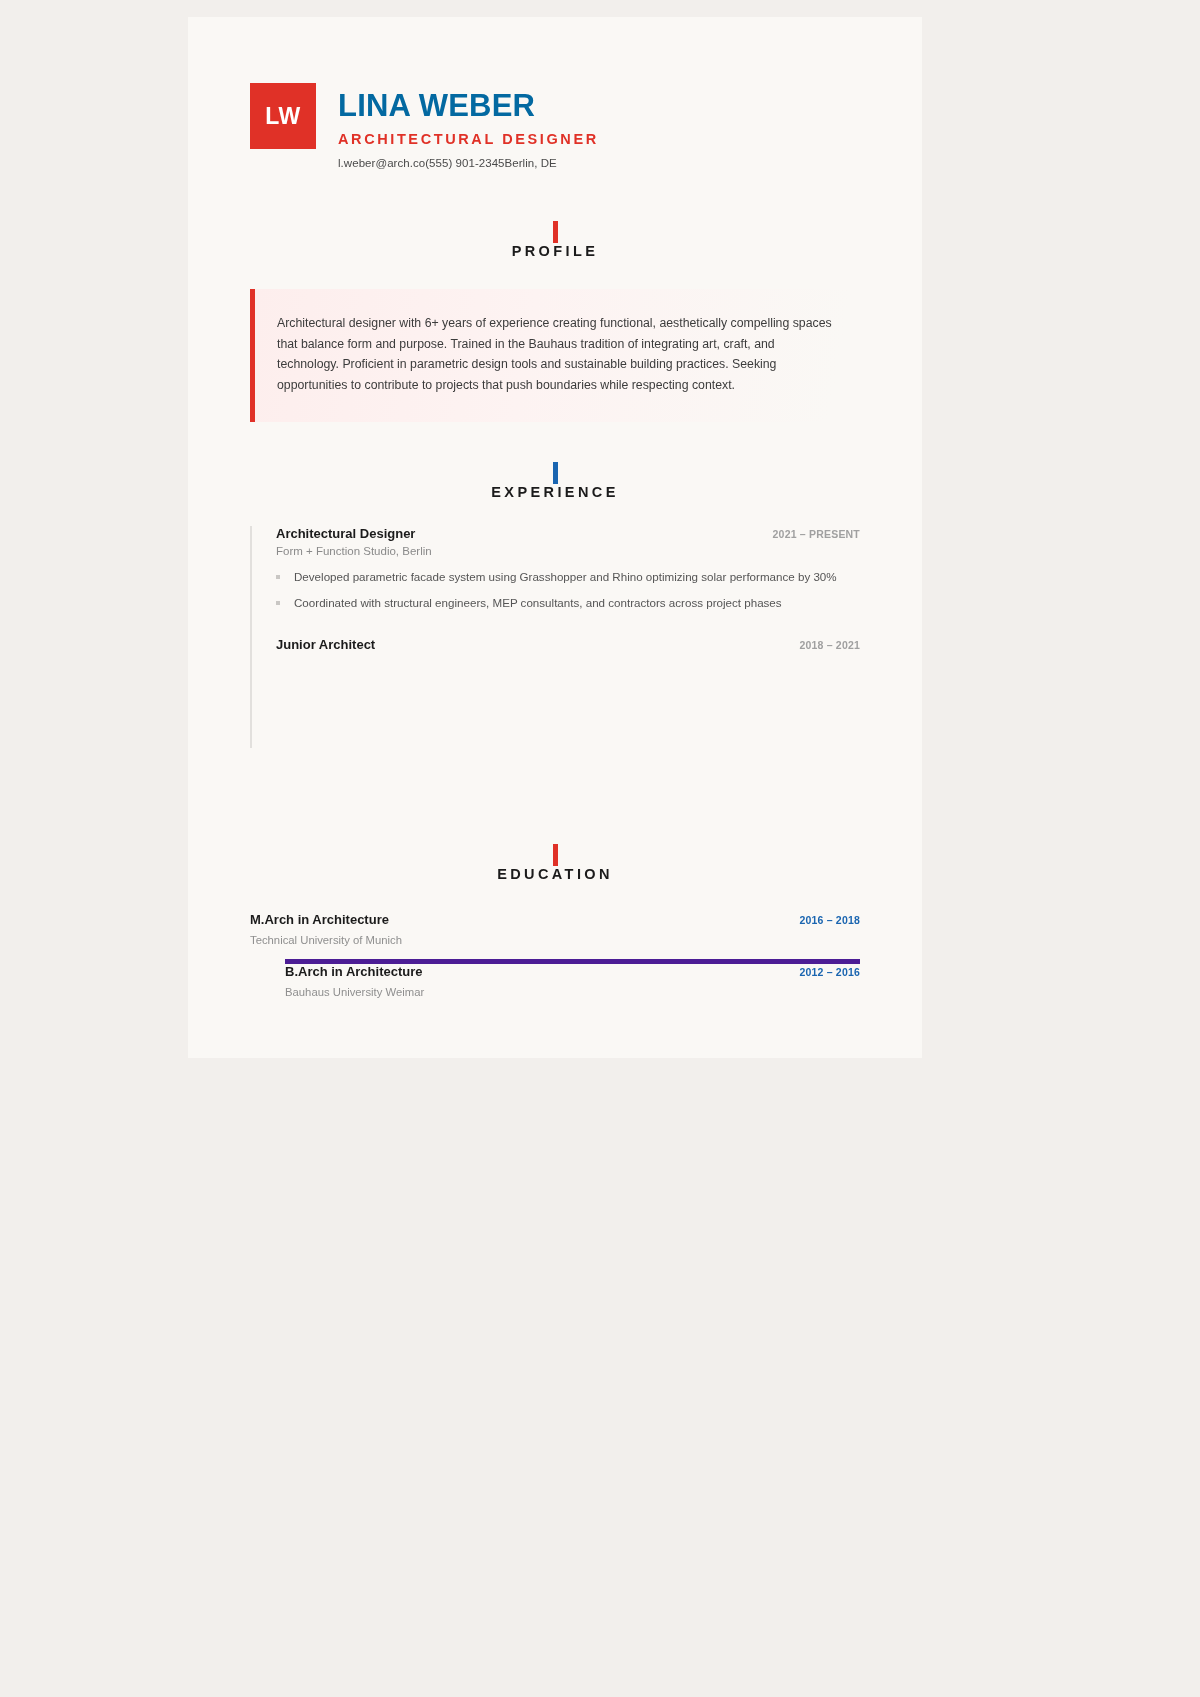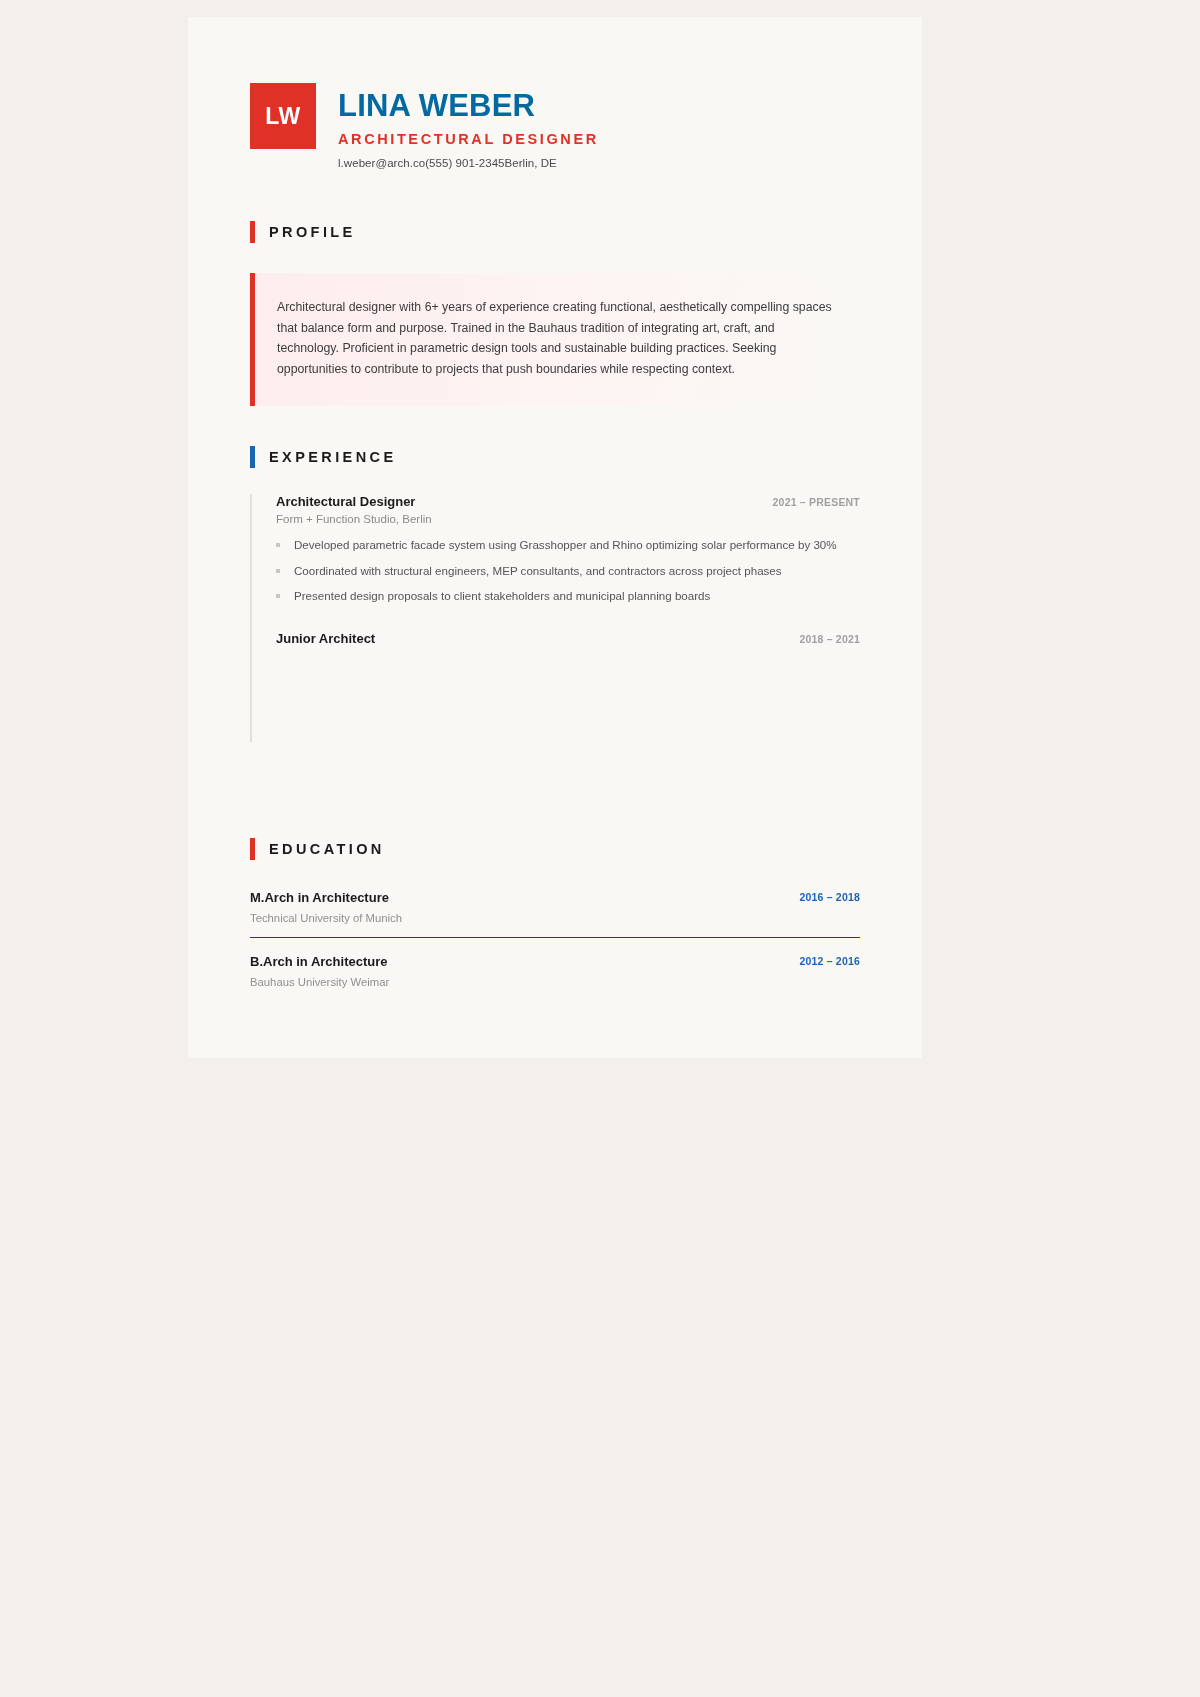--- a/index.html
+++ b/index.html
@@ -73,7 +73,8 @@
   .section-title {
     display: flex;
     align-items: center;
-    gap: 14px;
+    gap: 0;
+    flex-direction: column;
   }
   .bar {
     width: 5px;

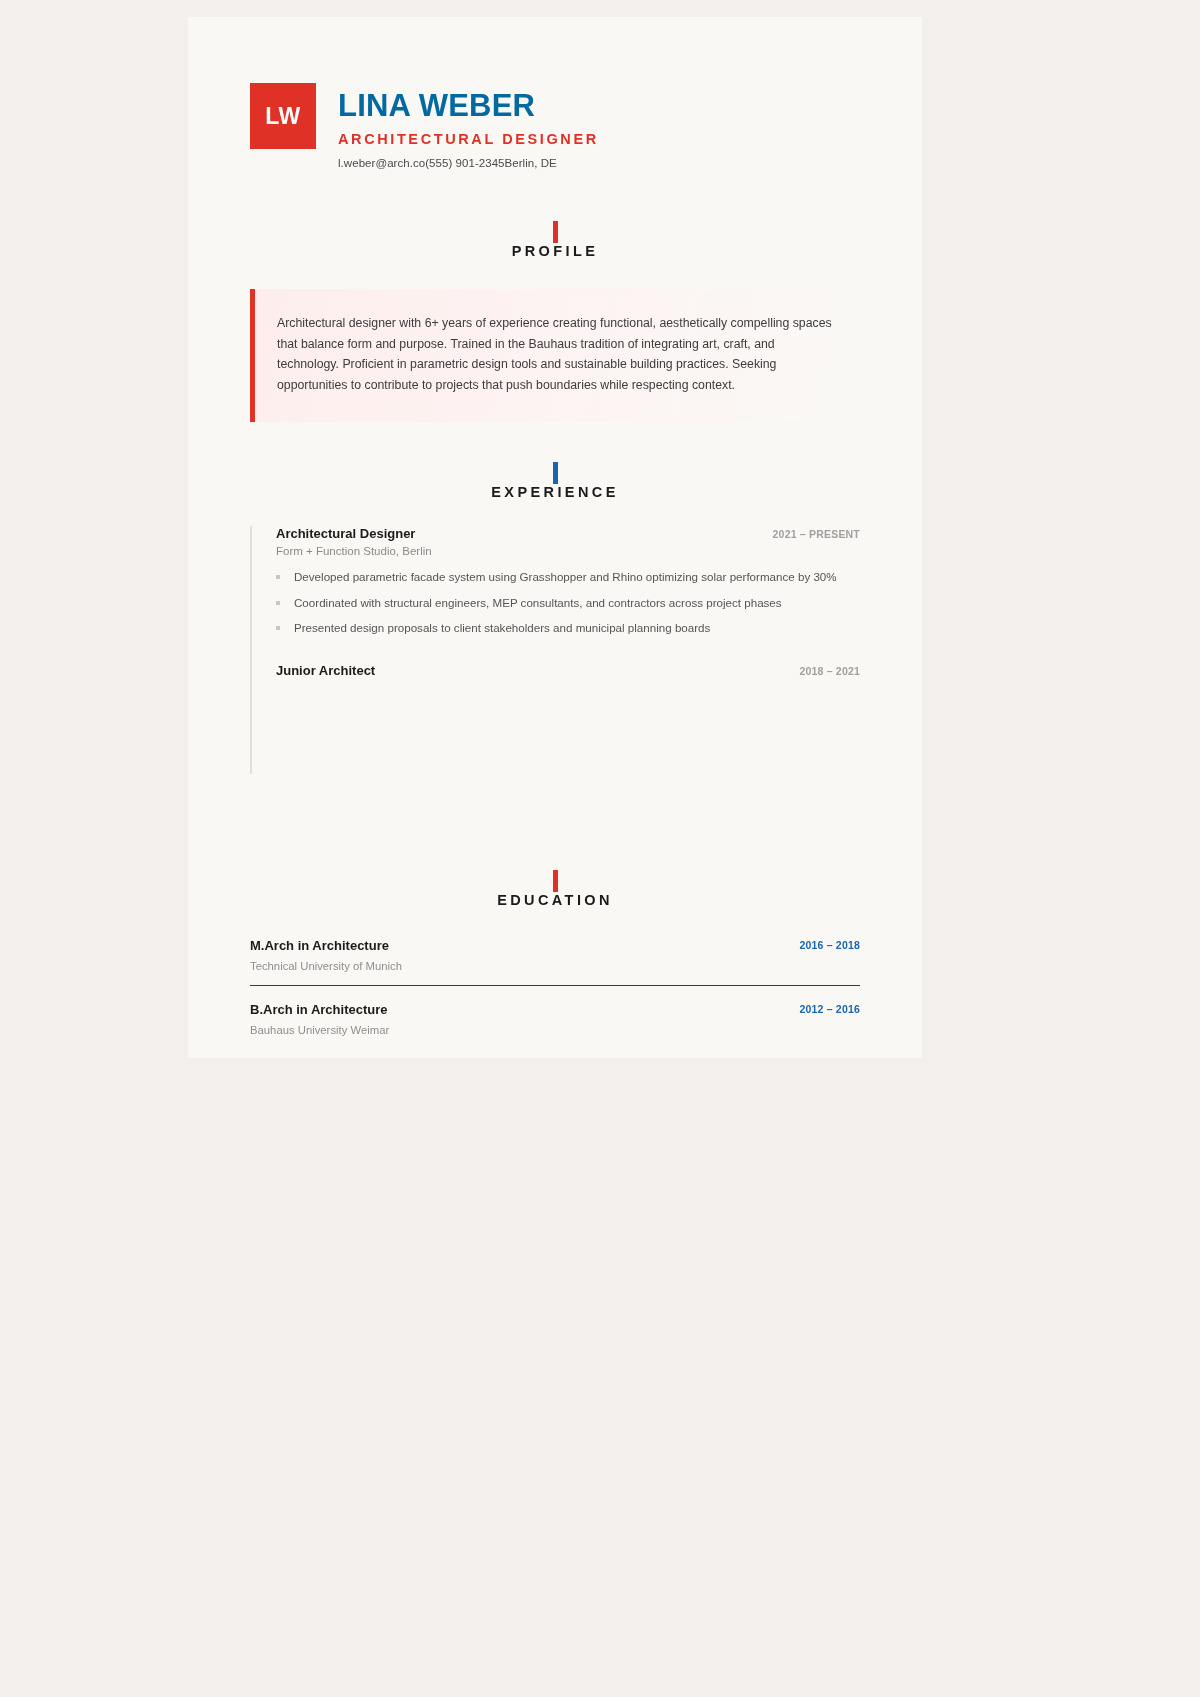--- a/index.html
+++ b/index.html
@@ -233,10 +233,6 @@
               <span class="bullet-dot"></span>
               <span class="bullet-text">Coordinated with structural engineers, MEP consultants, and contractors across project phases</span>
             </div>
-            <div class="bullet">
-              <span class="bullet-dot"></span>
-              <span class="bullet-text">Presented design proposals to client stakeholders and municipal planning boards</span>
-            </div>
           </div>
         </div>
 

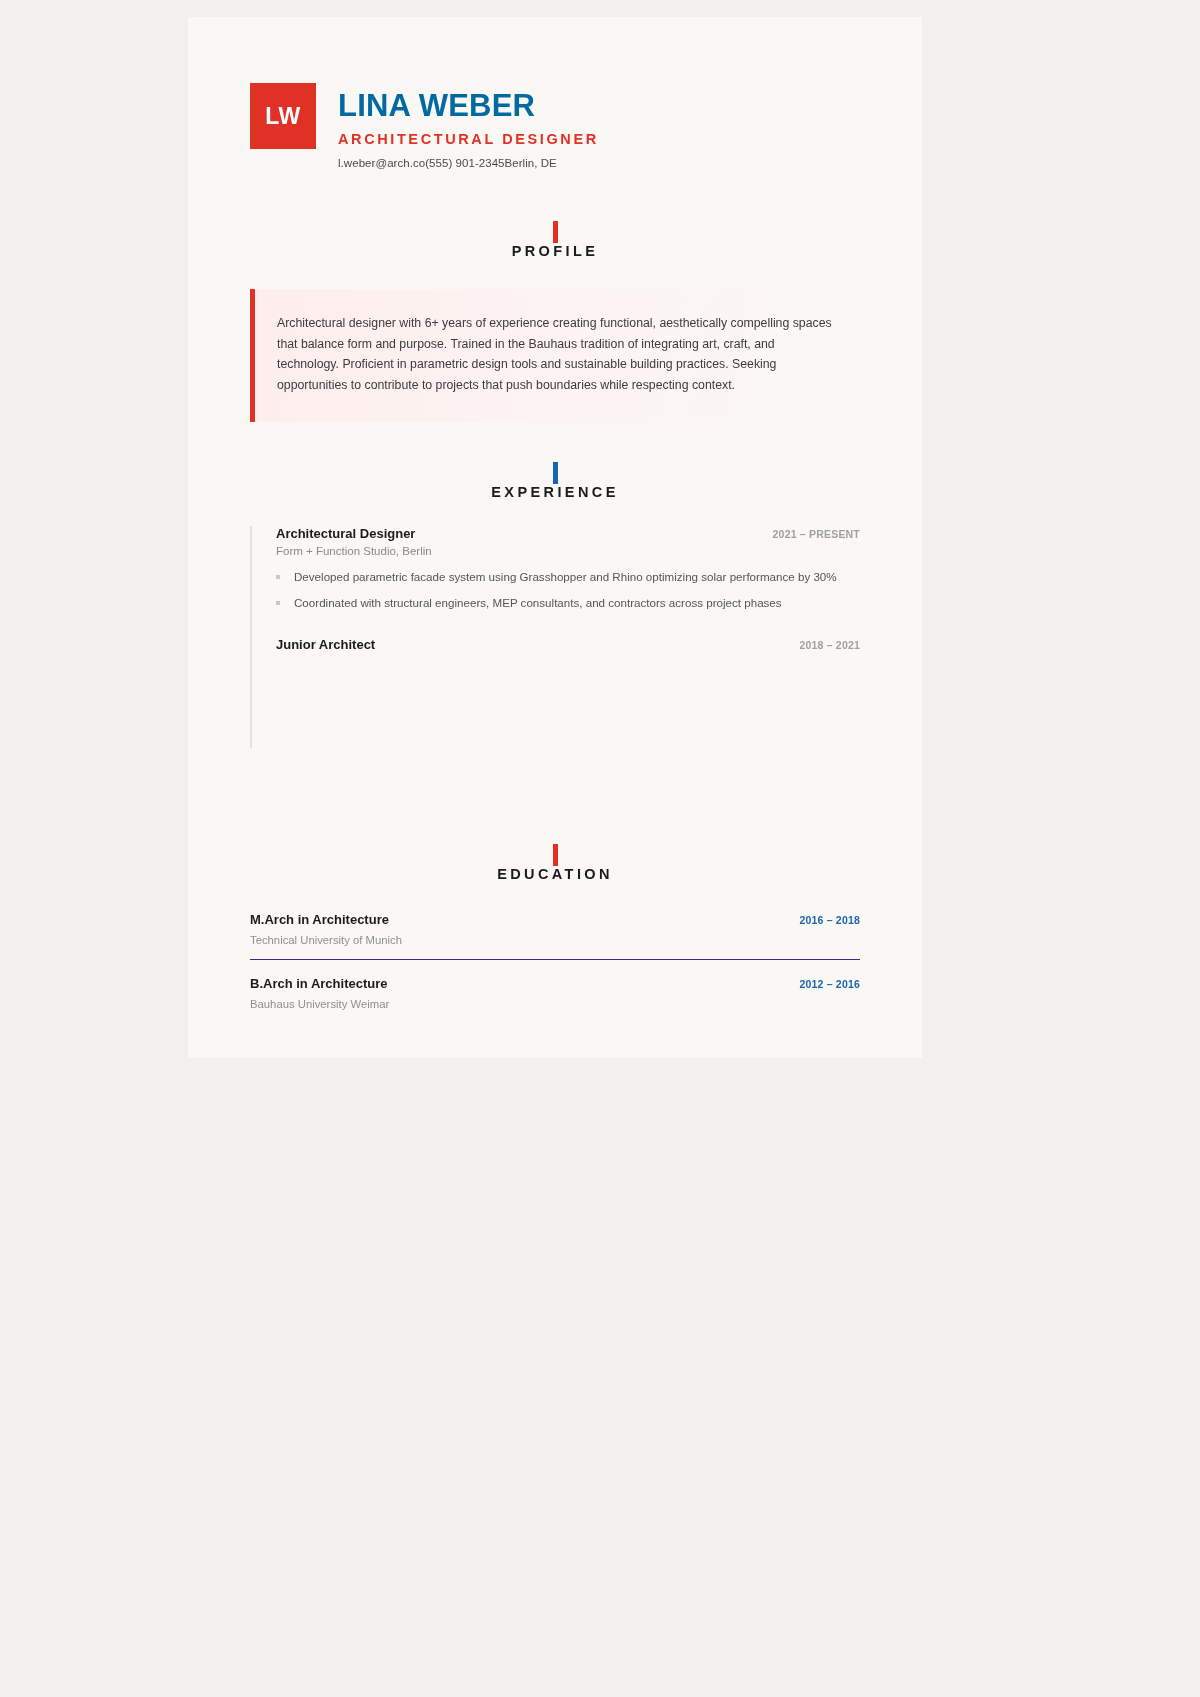--- a/index.html
+++ b/index.html
@@ -159,8 +159,8 @@
   .edu-list { margin-top: 30px; }
   .edu-item { padding: 0 0 13px 0; }
   .edu-item + .edu-item {
-    border-top: 1px solid #4c1d95;
-    padding-top: 16px;
+    border-top: 5px solid #4c1d95;
+    margin-left: 35px;
   }
   .edu-row {
     display: flex;

